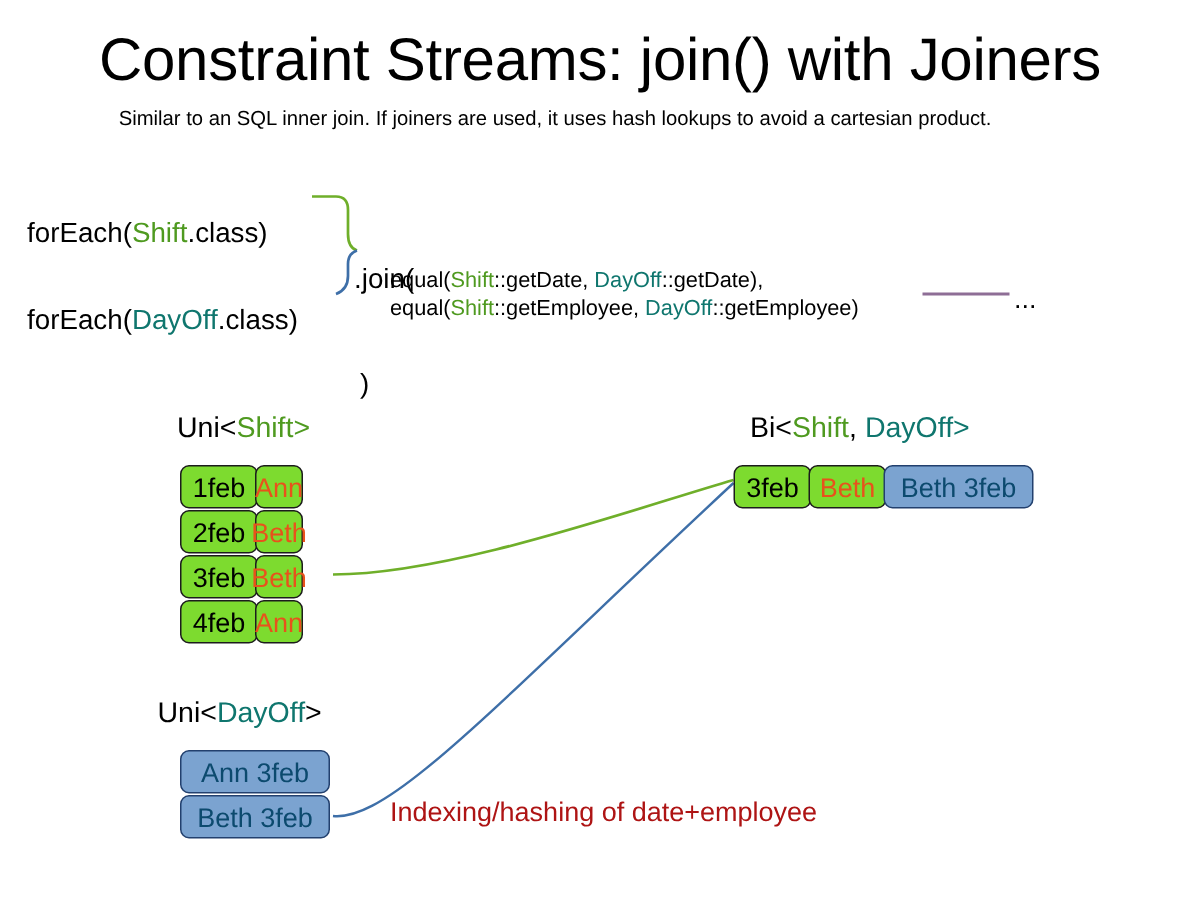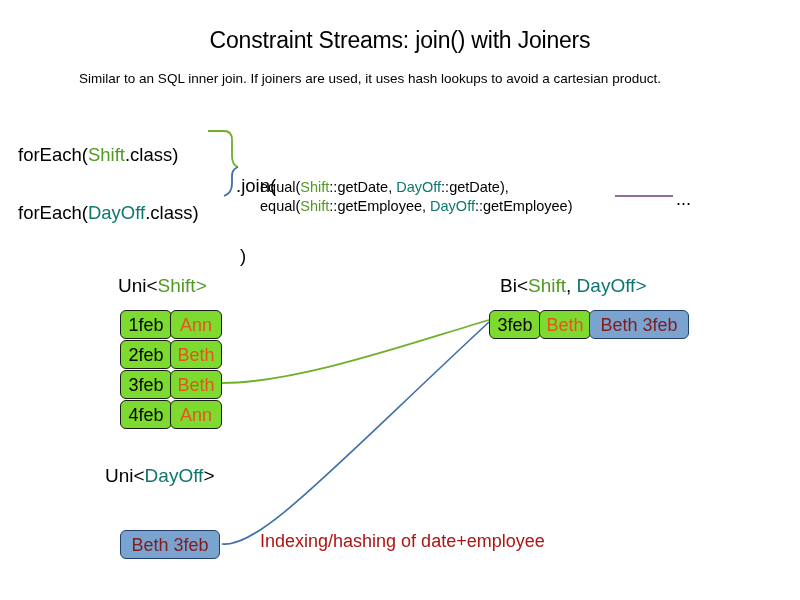--- a/index.html
+++ b/index.html
@@ -27,7 +27,7 @@
     left: 0; top: 20px;
     width: 800px;
     text-align: center;
-    font-size: 23px;
+    font-size: 40px;
     line-height: 40px;
     font-weight: normal;
     letter-spacing: -0.2px;

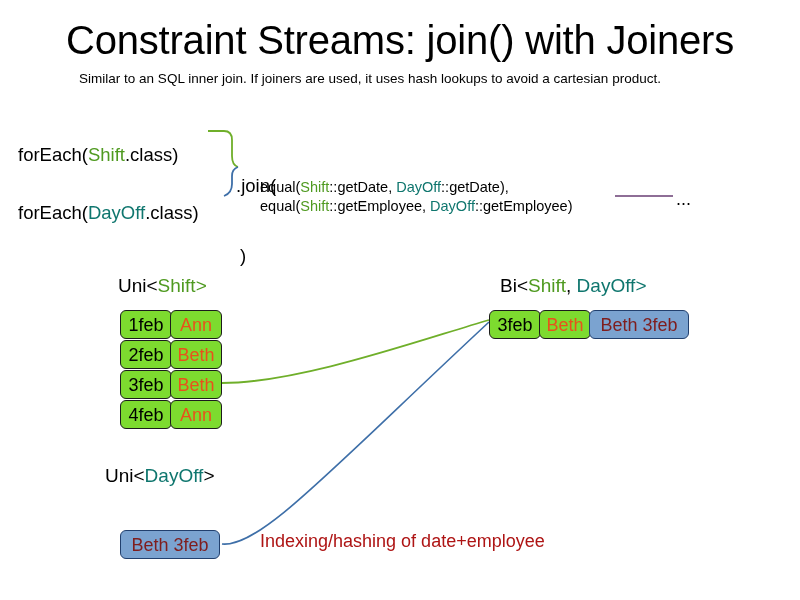--- a/index.html
+++ b/index.html
@@ -115,7 +115,7 @@
   #uniShiftRow2 { left: 120px; top: 370px; }
   #uniShiftRow3 { left: 120px; top: 400px; }
   .uni-shift-date { width: 52px; }
-  .uni-shift-name { width: 52px; }
+  .uni-shift-name { width: 32px; }
 
   
   #biRow { left: 489px; top: 310px; }

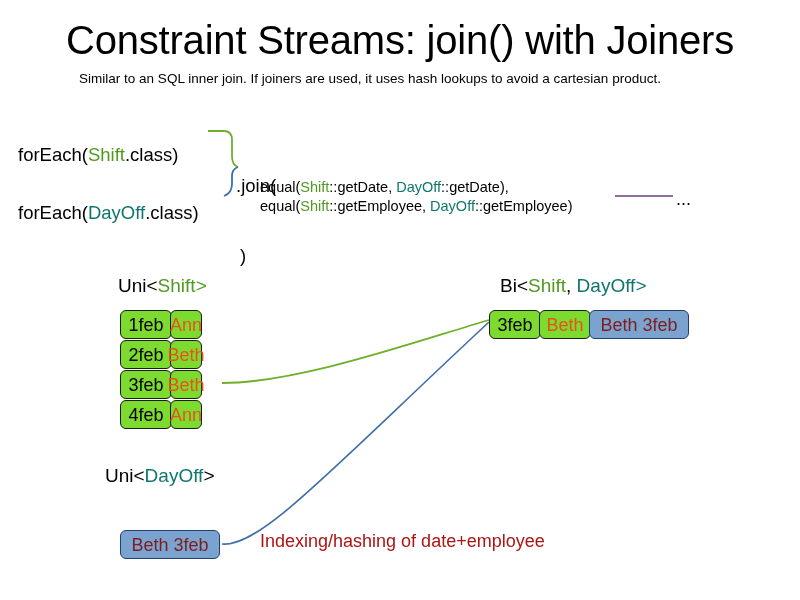--- a/index.html
+++ b/index.html
@@ -104,7 +104,7 @@
   .cell.blue  { background: #7BA3D0; border-color: #22406e; }
   .cell.date  { color: #000000; }
   .cell.name  { color: #E8521C; }
-  .cell.plain { color: #7f1d1d; }
+  .cell.plain { color: #0c4a6e; }
 
   
   .cell + .cell { margin-left: -2px; }

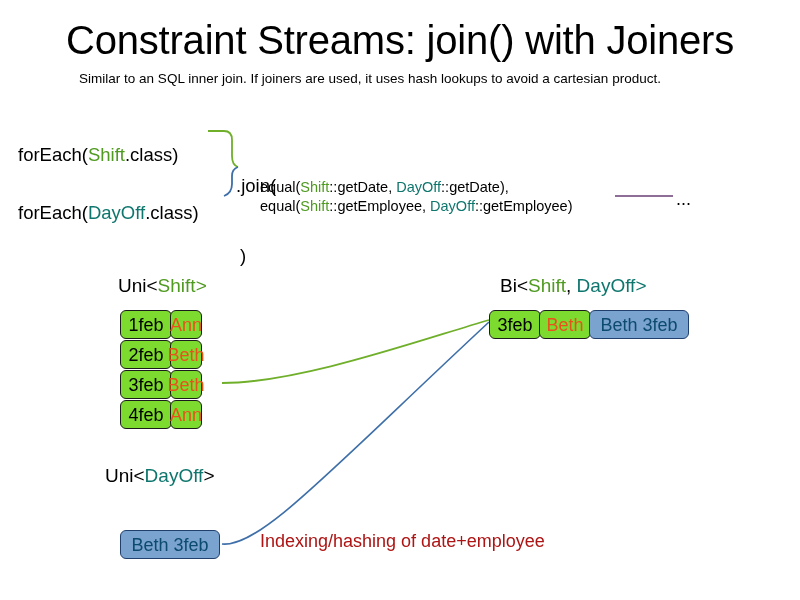--- a/index.html
+++ b/index.html
@@ -203,6 +203,9 @@
 
   <div class="abs section-label" id="labelUniDayOff"><span>Uni&lt;</span><span class="kw-dayoff">DayOff</span><span>&gt;</span></div>
 
+  <div class="row" id="uniDayOffRow0">
+    <div class="cell blue plain uni-dayoff-cell">Ann 3feb</div>
+  </div>
   <div class="row" id="uniDayOffRow1">
     <div class="cell blue plain uni-dayoff-cell">Beth 3feb</div>
   </div>

